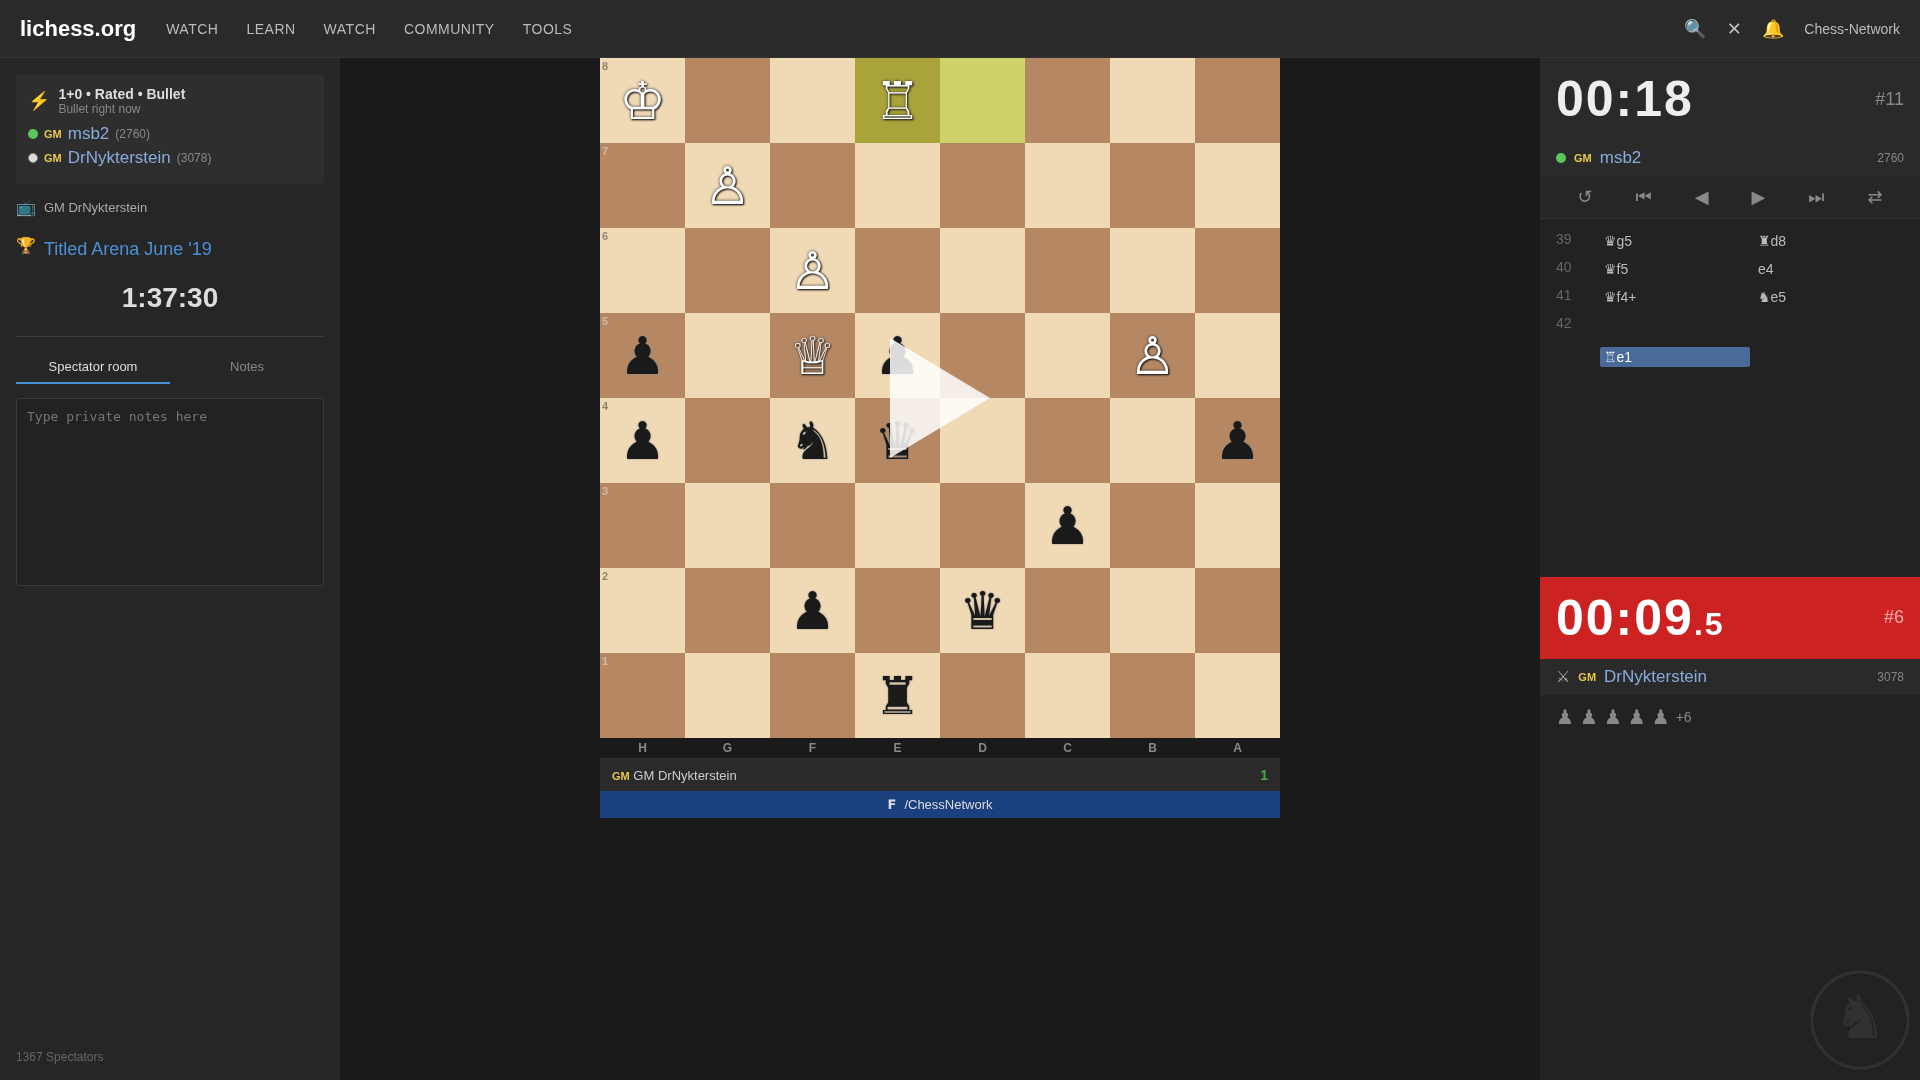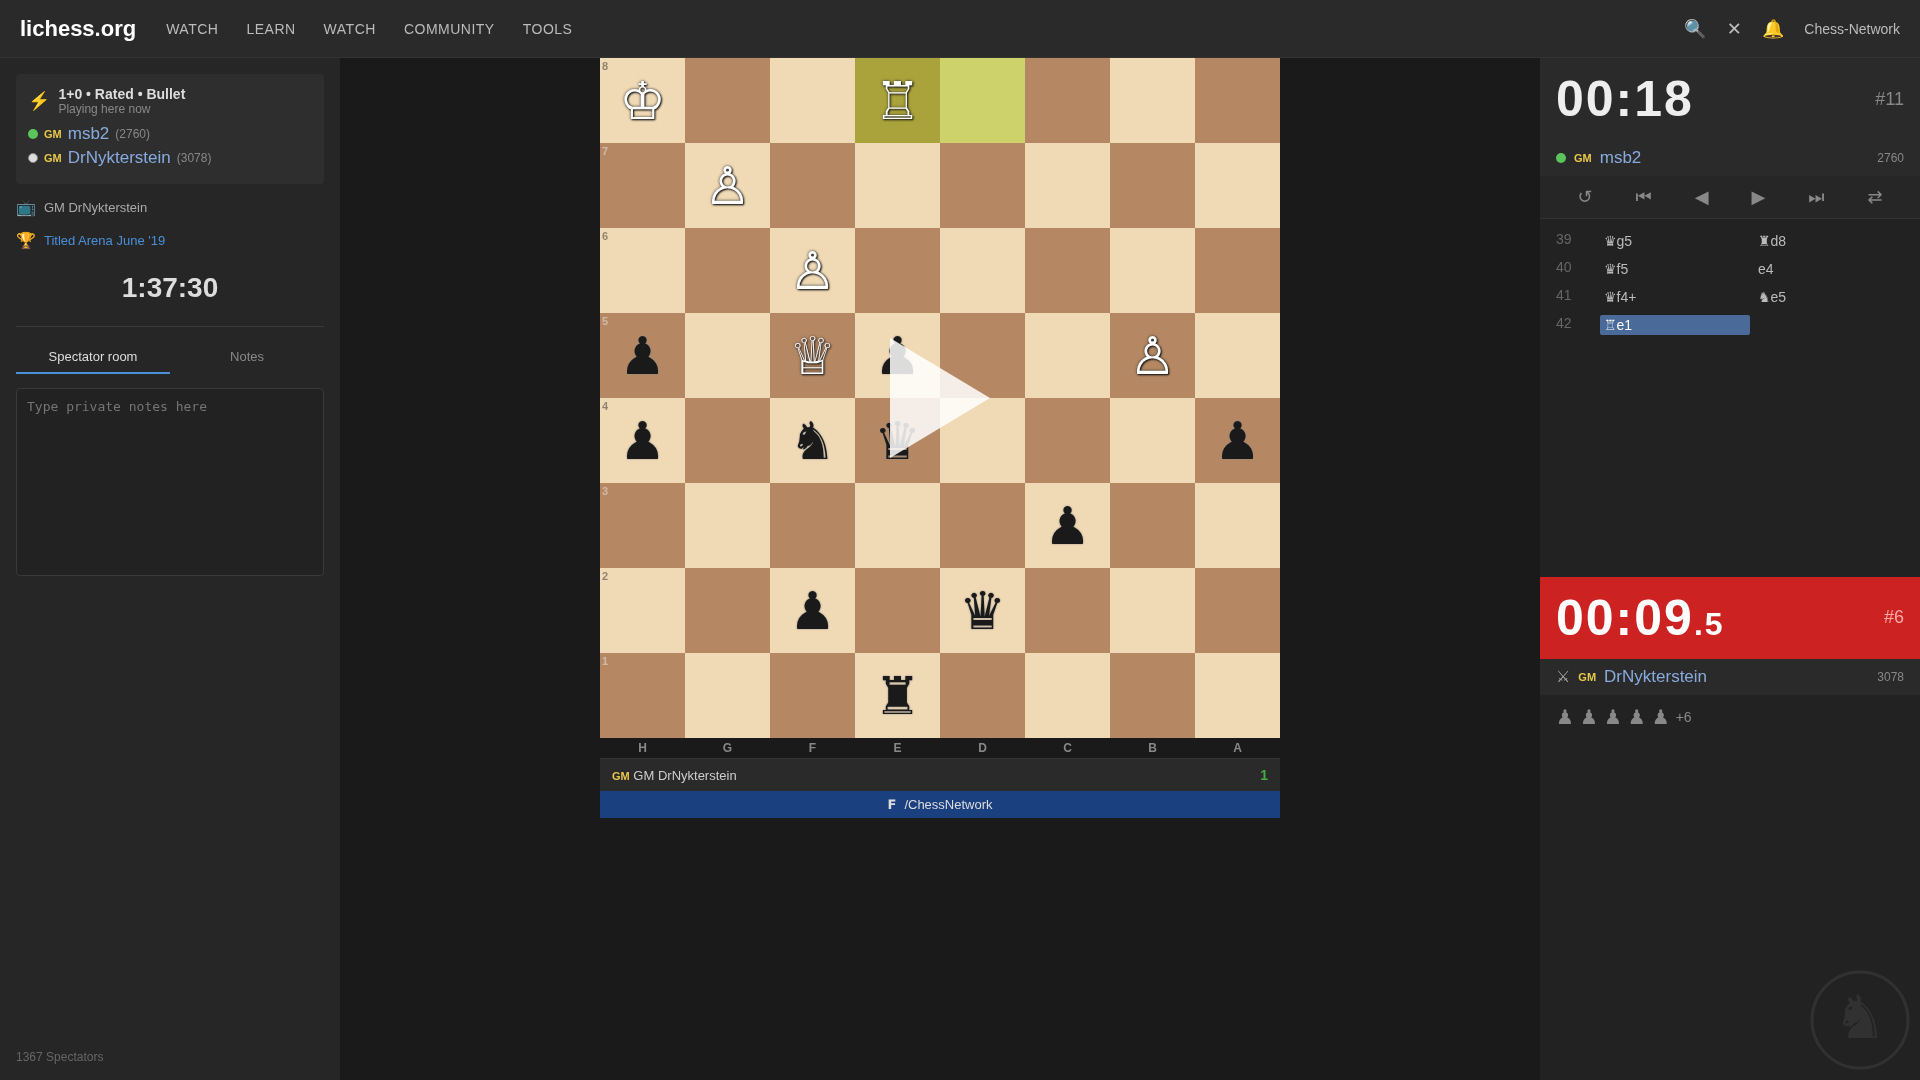--- a/index.html
+++ b/index.html
@@ -462,7 +462,7 @@
         <span class="lightning-icon">⚡</span>
         <div>
           <div class="game-title">1+0 • Rated • Bullet</div>
-          <div class="game-subtitle">Playing here now</div>
+          <div class="game-subtitle">Bullet right now</div>
         </div>
       </div>
       <div class="player-row">

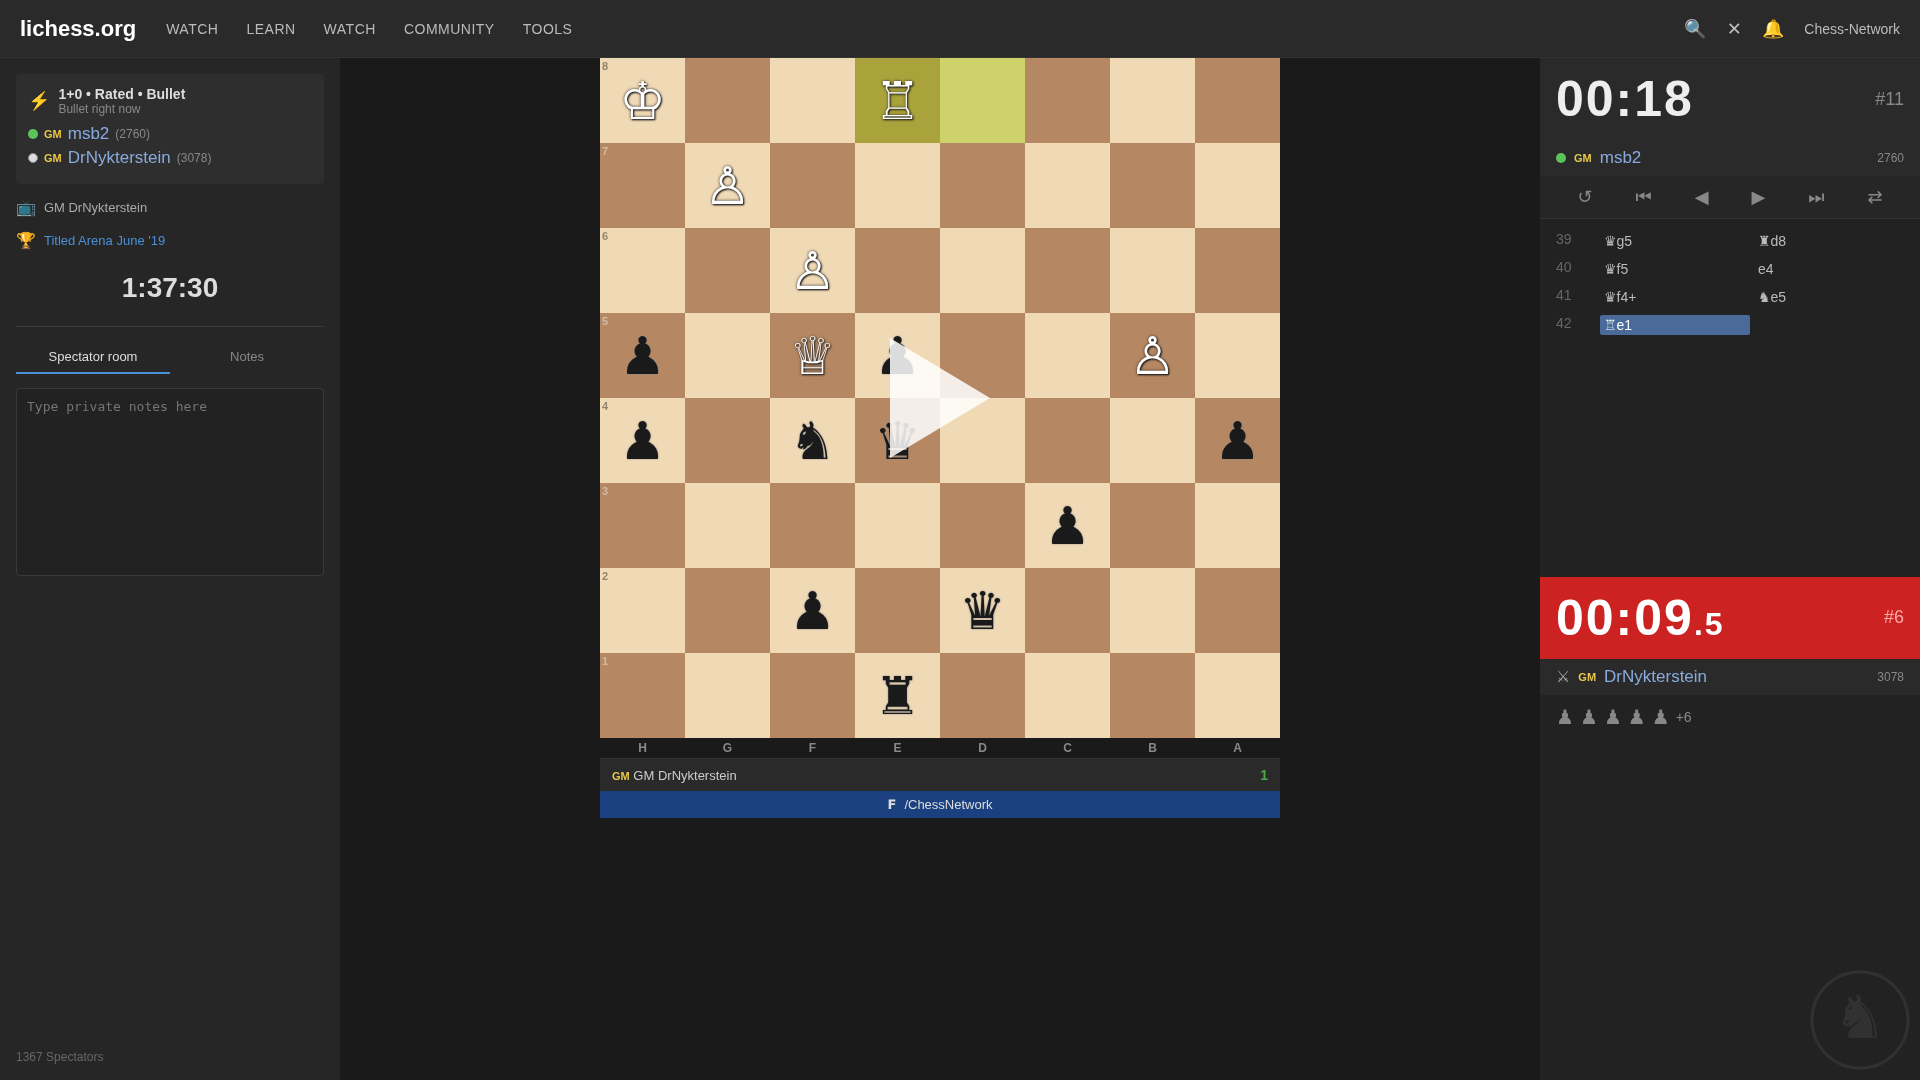--- a/index.html
+++ b/index.html
@@ -140,7 +140,8 @@
     .trophy-icon { color: #5bc55b; font-size: 16px; }
     .tournament-link {
       color: #4a90d9;
-      font-size: 13px;
+      font-size: 18px;
+      margin-top: 8px;
     }
 
     .timer-box {

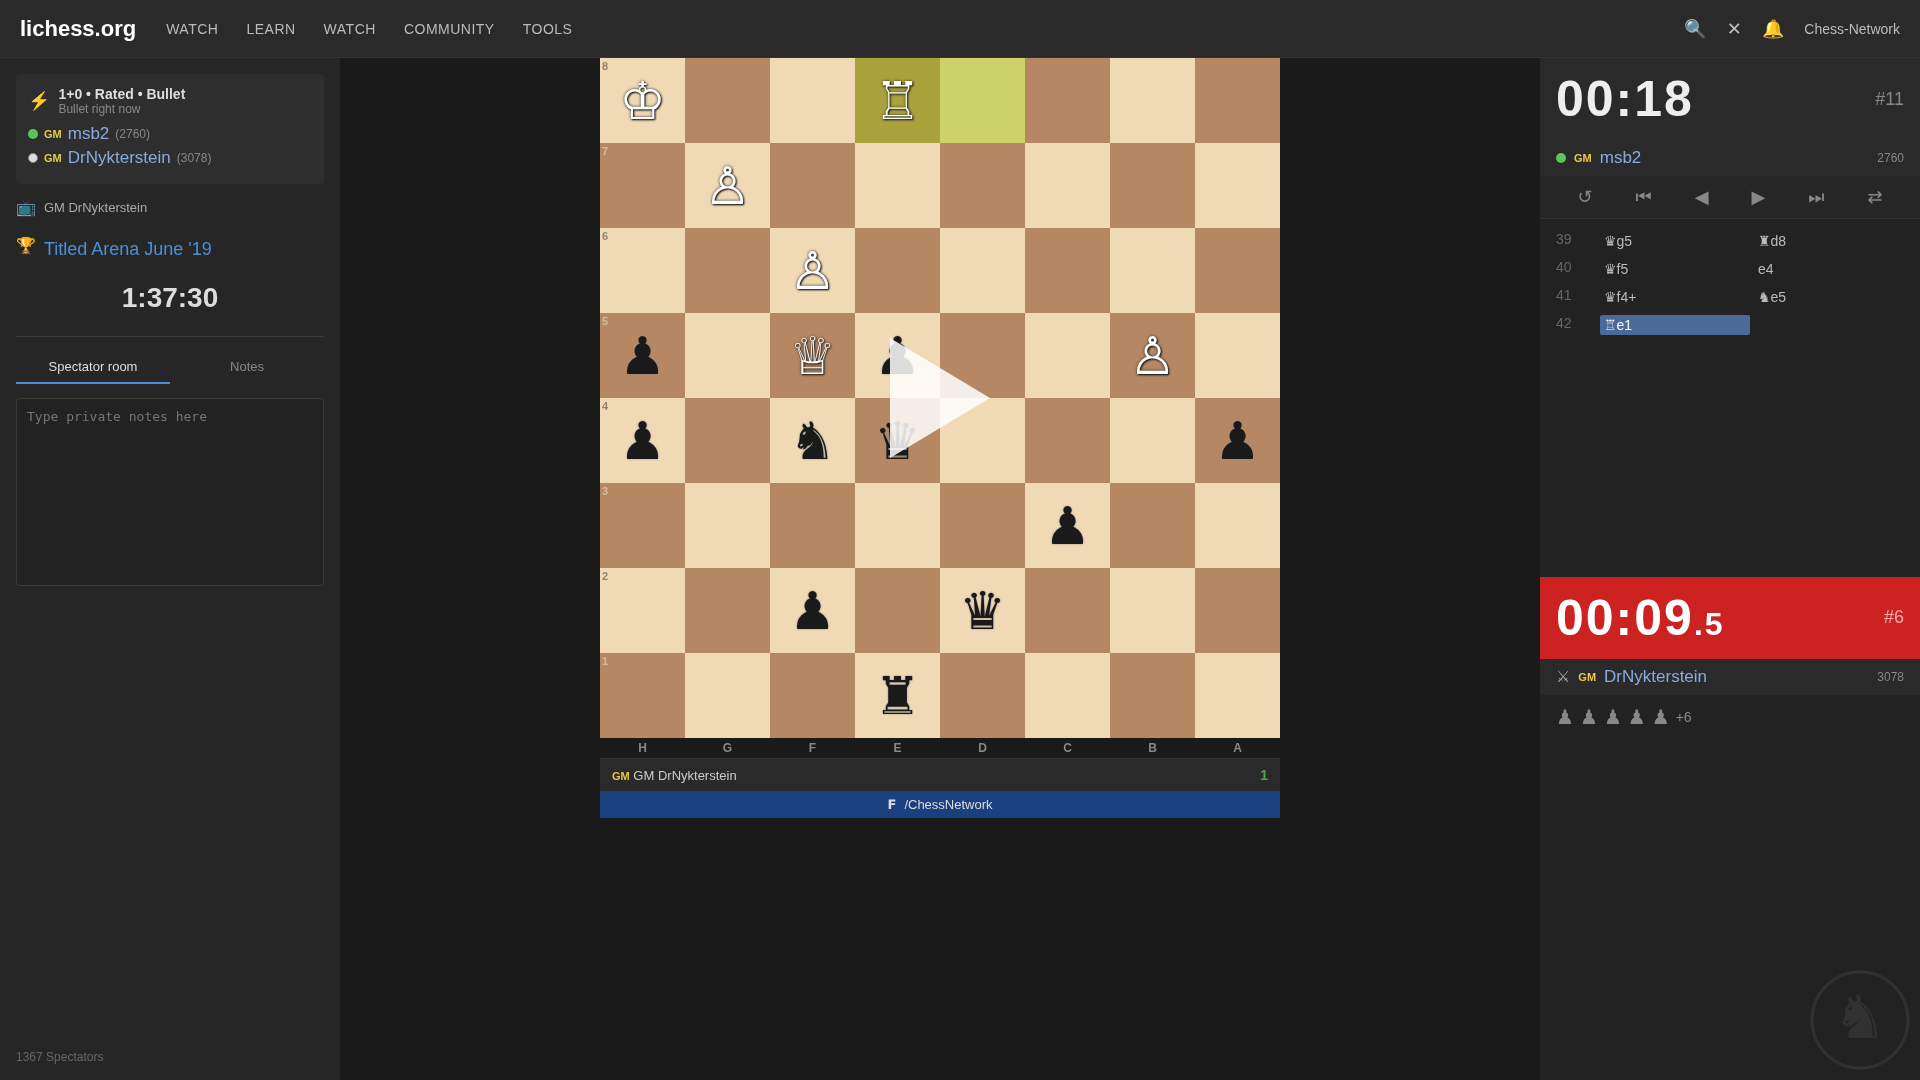--- a/index.html
+++ b/index.html
@@ -386,6 +386,7 @@
     .move-cell.active {
       background: #4a6a9a;
       color: #fff;
+      margin-top: 32px;
     }
 
     .timer-bottom {

